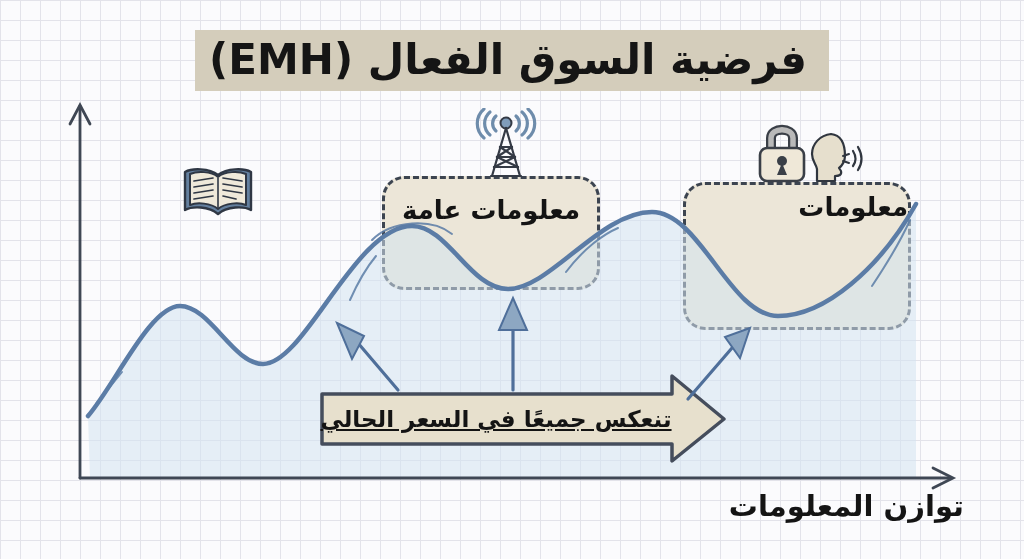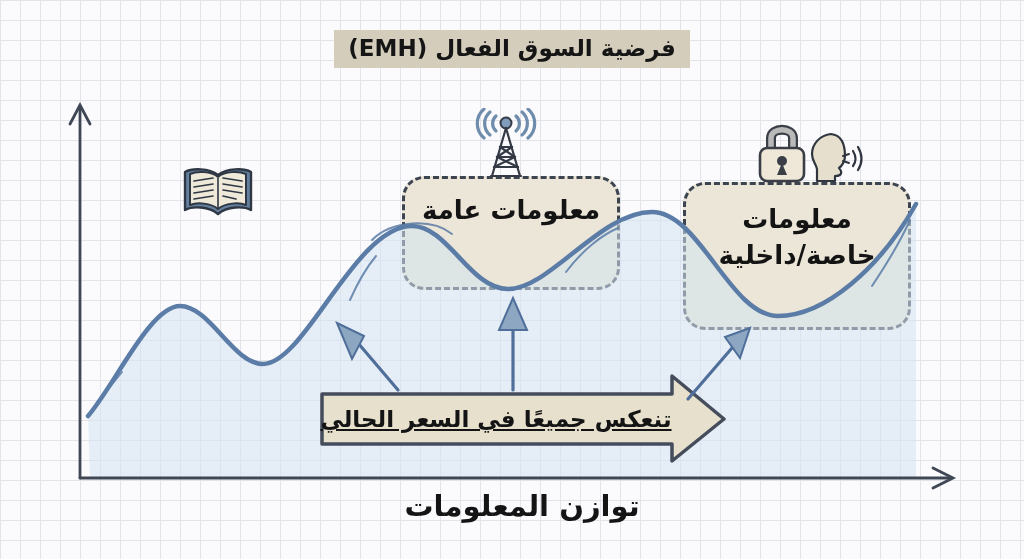--- a/index.html
+++ b/index.html
@@ -25,8 +25,8 @@
     display: inline-block;
     background: #d4cdbb;
     color: #151515;
-    font-size: 23px; font-weight: bold;
-    padding: 5px 14px 7px 14px;
+    font-size: 42px; font-weight: bold;
+    padding: 5px 22px 7px 14px;
     direction: rtl;
   }
   .info-box {

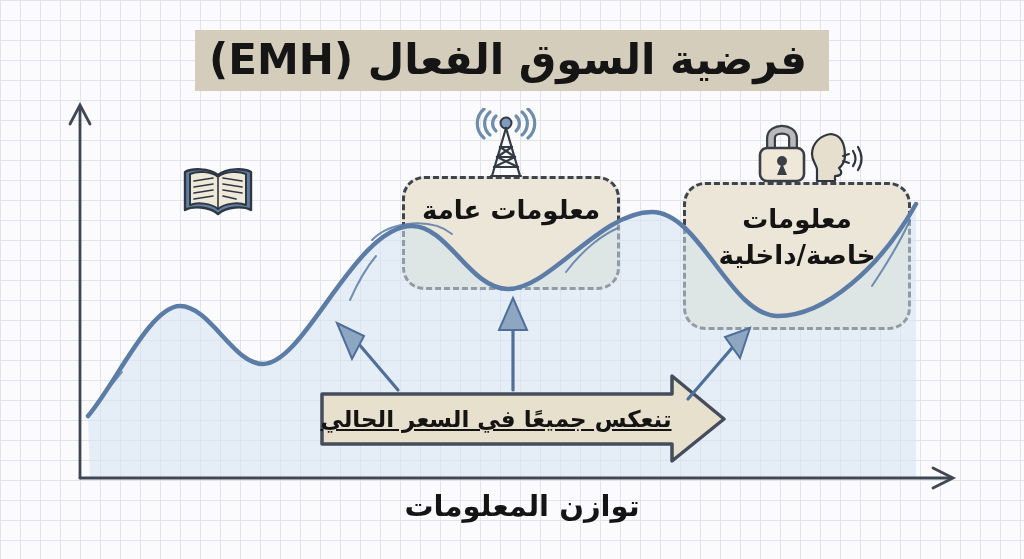--- a/index.html
+++ b/index.html
@@ -43,7 +43,7 @@
     font-size: 26px;
   }
   .box-1 { left: 95px;  top: 218px; width: 246px; height: 162px; padding-top: 22px; }
-  .box-2 { left: 402px; top: 176px; width: 218px; height: 114px; padding-top: 16px; }
+  .box-2 { left: 382px; top: 176px; width: 218px; height: 114px; padding-top: 16px; }
   .box-3 { left: 683px; top: 182px; width: 228px; height: 148px; padding-top: 16px; line-height: 36px; }
   .icon { position: absolute; z-index: 2; }
   .icon-book  { left: 180px; top: 166px; }

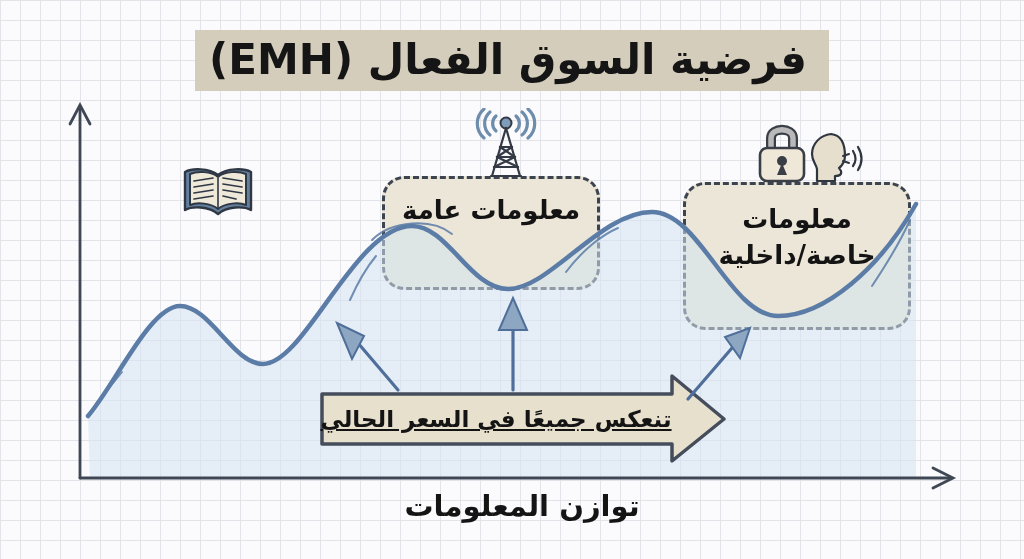--- a/index.html
+++ b/index.html
@@ -44,7 +44,7 @@
   }
   .box-1 { left: 95px;  top: 218px; width: 246px; height: 162px; padding-top: 22px; }
   .box-2 { left: 382px; top: 176px; width: 218px; height: 114px; padding-top: 16px; }
-  .box-3 { left: 683px; top: 182px; width: 228px; height: 148px; padding-top: 16px; line-height: 36px; }
+  .box-3 { left: 683px; top: 182px; width: 228px; height: 148px; padding-top: 4px; line-height: 36px; text-align: right; }
   .icon { position: absolute; z-index: 2; }
   .icon-book  { left: 180px; top: 166px; }
   .icon-tower { left: 464px; top: 108px; }

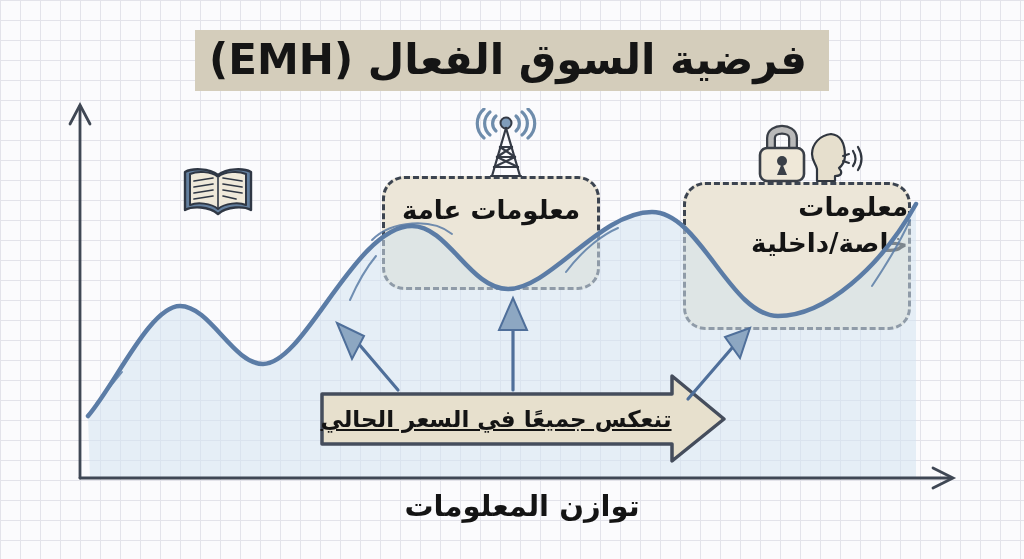--- a/index.html
+++ b/index.html
@@ -85,7 +85,6 @@
   </div>
   <div class="info-box box-3">
     <div>معلومات</div>
-    <div>خاصة/داخلية</div>
   </div>
 
   <svg class="icon icon-book" width="76" height="54" viewBox="0 0 76 54">

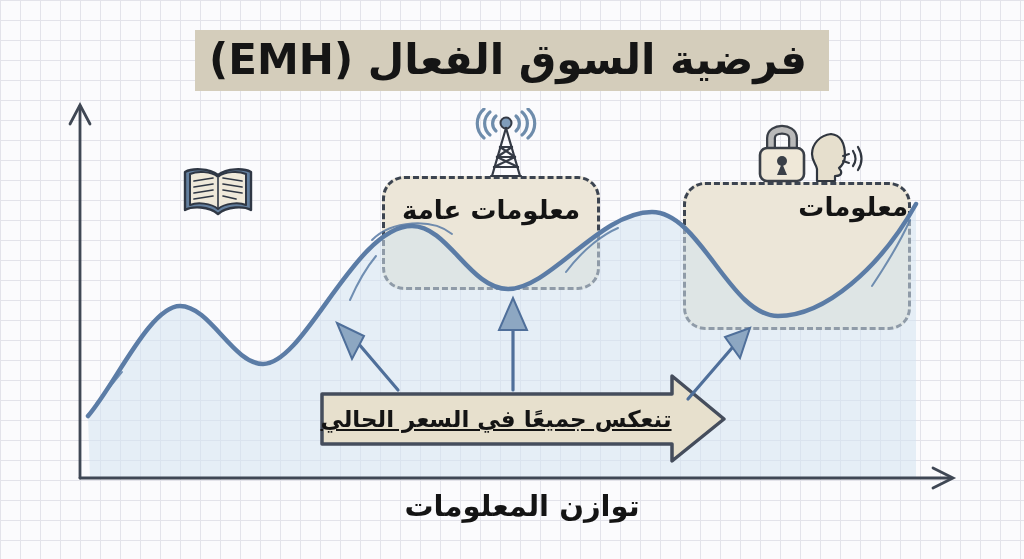--- a/index.html
+++ b/index.html
@@ -66,7 +66,7 @@
   .x-axis-label {
     position: absolute; z-index: 4;
     left: 80px; right: 60px; top: 489px;
-    text-align: center;
+    text-align: right;
     direction: rtl;
     font-size: 29px; font-weight: bold; color: #141414;
   }

